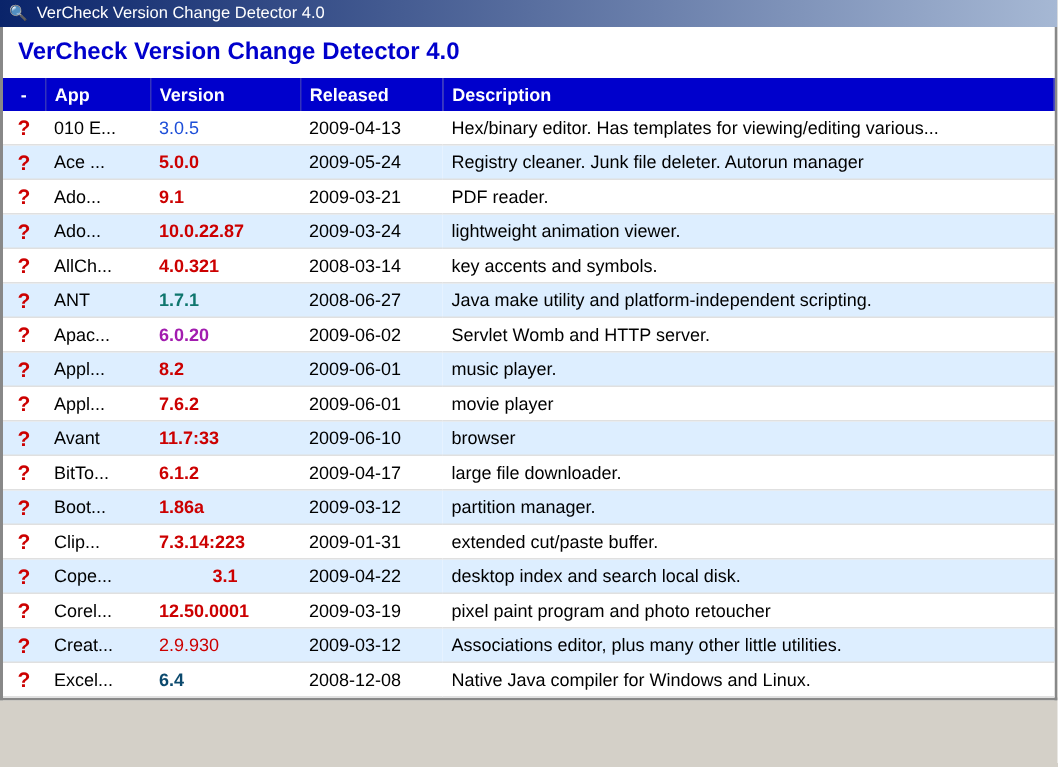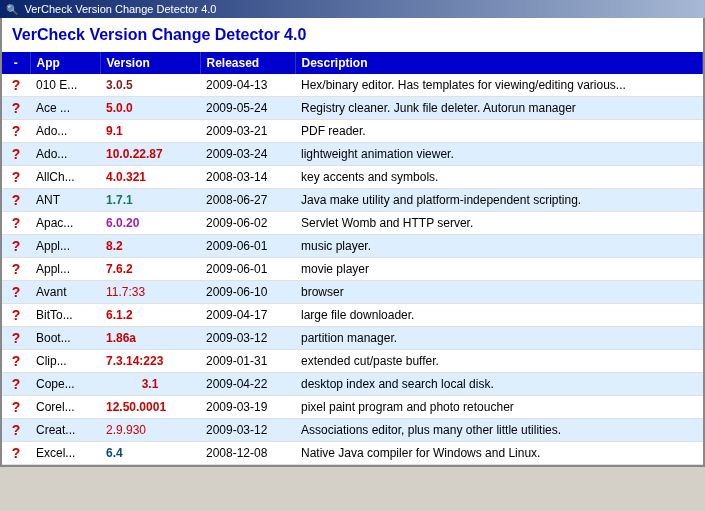--- a/index.html
+++ b/index.html
@@ -103,7 +103,7 @@
     <tr>
           <td style="color: rgb(204, 0, 0); font-weight: bold;">?</td>
           <td>010 E...</td>
-          <td style="color: #7f1d1d; font-weight: bold;">3.0.5</td>
+          <td style="color: #1d4ed8; font-weight: normal;">3.0.5</td>
           <td>2009-04-13</td>
           <td>Hex/binary editor. Has templates for viewing/editing various...</td>
         </tr>

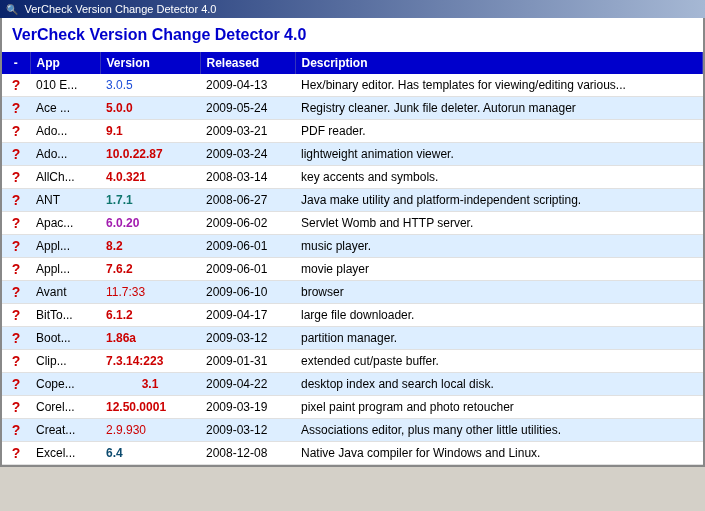--- a/index.html
+++ b/index.html
@@ -166,7 +166,7 @@
         <tr>
           <td style="color: rgb(204, 0, 0); font-weight: bold;">?</td>
           <td>Avant</td>
-          <td style="color: rgb(204, 0, 0); font-weight: normal;">11.7:33</td>
+          <td style="color: rgb(204, 0, 0); font-weight: bold;">11.7:33</td>
           <td>2009-06-10</td>
           <td>browser</td>
         </tr>

